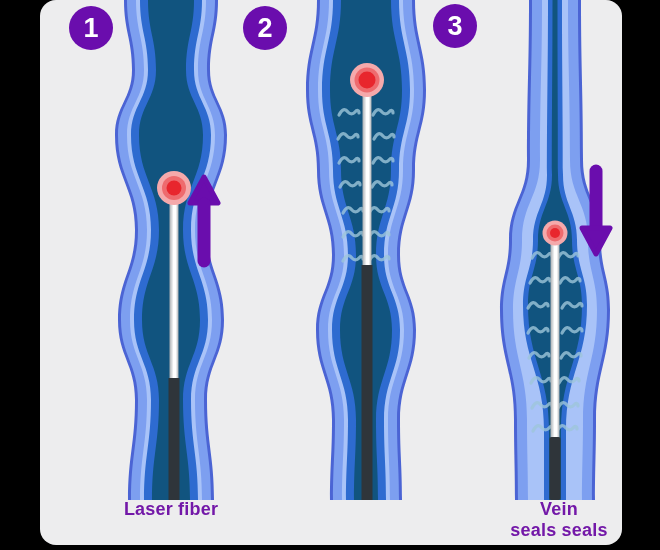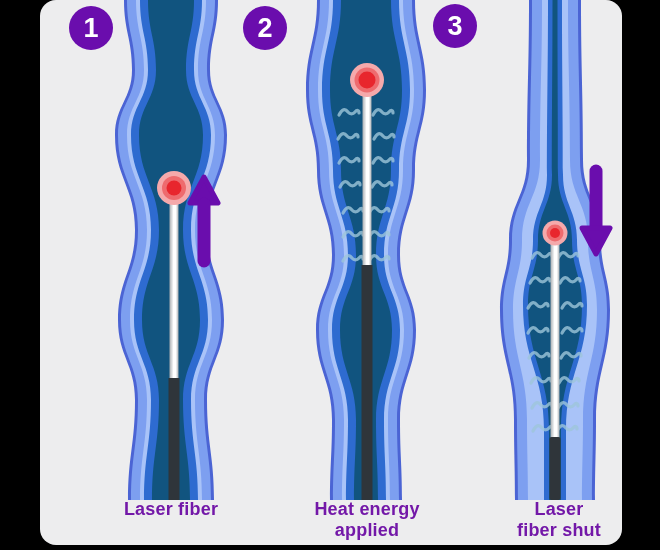--- a/index.html
+++ b/index.html
@@ -165,10 +165,6 @@
   <div class="caption" style="left:41px">
     <span>Laser fiber</span><br>
   </div>
-  <div class="caption" style="left:237px">
-    <span>Heat energy</span><br>
-    <span>applied</span>
-  </div>
   <div class="caption" style="left:429px">
     <span>Laser</span><br>
     <span>fiber shut</span>

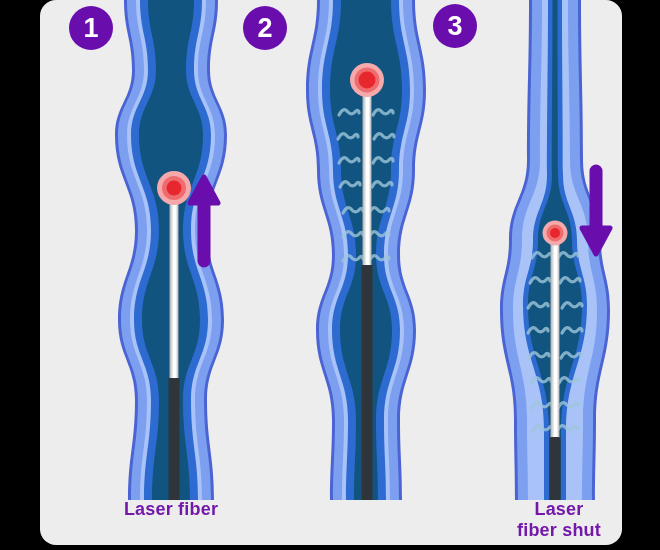--- a/index.html
+++ b/index.html
@@ -166,7 +166,7 @@
     <span>Laser fiber</span><br>
   </div>
   <div class="caption" style="left:429px">
-    <span>Laser</span><br>
+    <span>Vein</span><br>
     <span>fiber shut</span>
   </div>
 

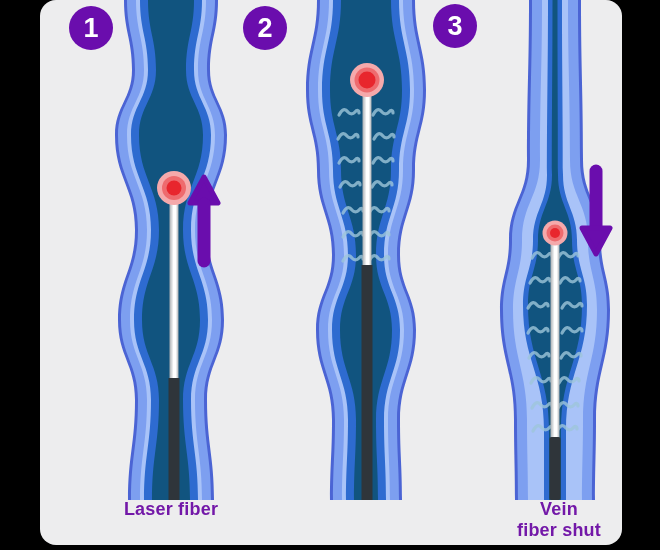--- a/index.html
+++ b/index.html
@@ -167,7 +167,7 @@
   </div>
   <div class="caption" style="left:429px">
     <span>Vein</span><br>
-    <span>fiber shut</span>
+    <span>seals seals</span>
   </div>
 
 </div>

